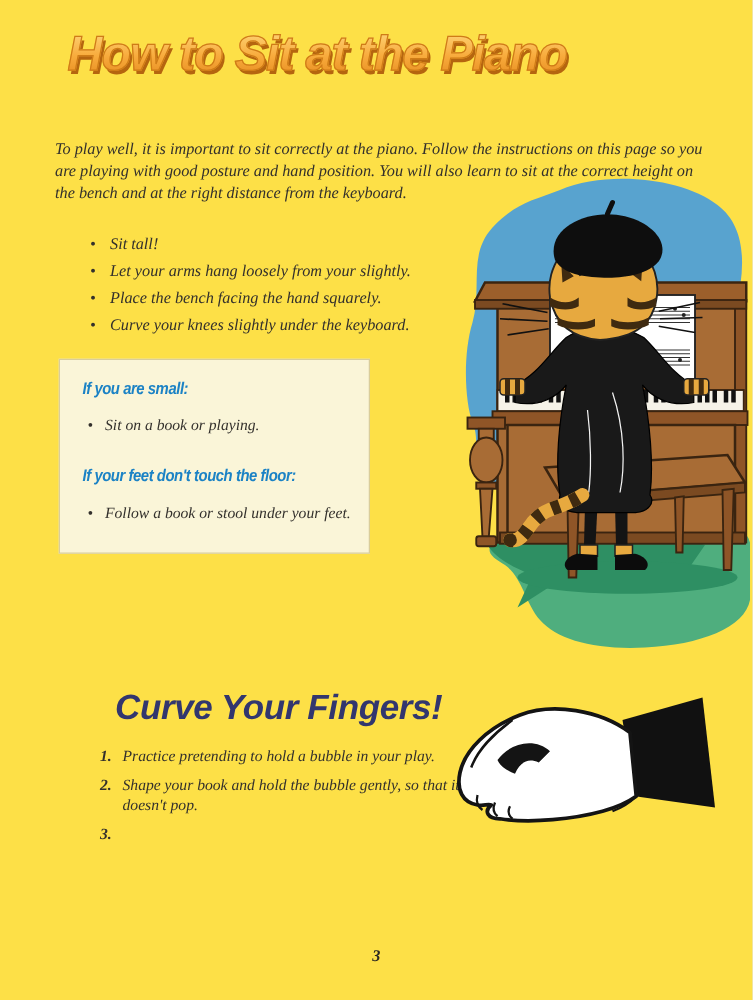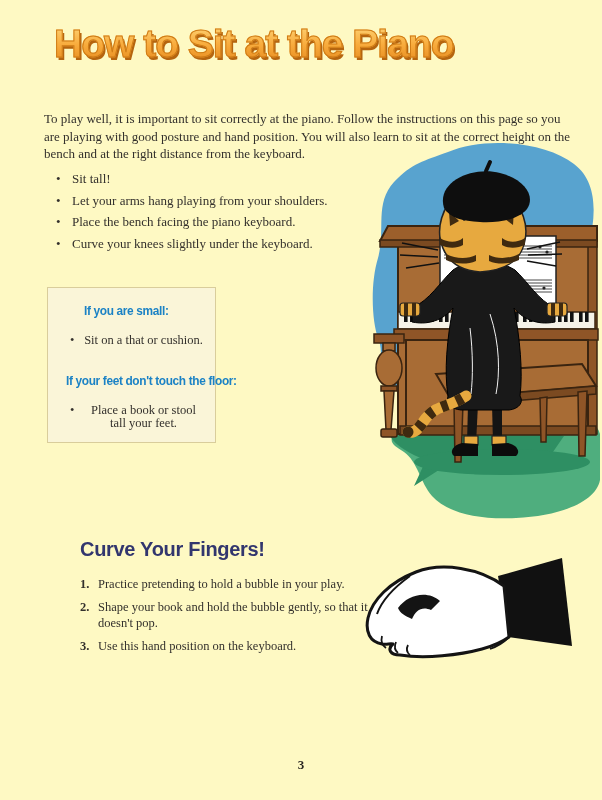--- a/index.html
+++ b/index.html
@@ -5,8 +5,8 @@
   html,body{margin:0;padding:0;background:#e8e8e8;}
   .page{
     position:relative; width:602px; height:800px; margin:0 auto;
-    background:#fef9c3; overflow:hidden;
-    font-family:"Liberation Serif", serif; color:#33302c;
+    background:#fde047; overflow:hidden;
+    font-family:"Liberation Serif", serif; color:#33302c;font-style:italic;
   }
   
   .title{position:absolute; left:54px; top:22px; height:54px;

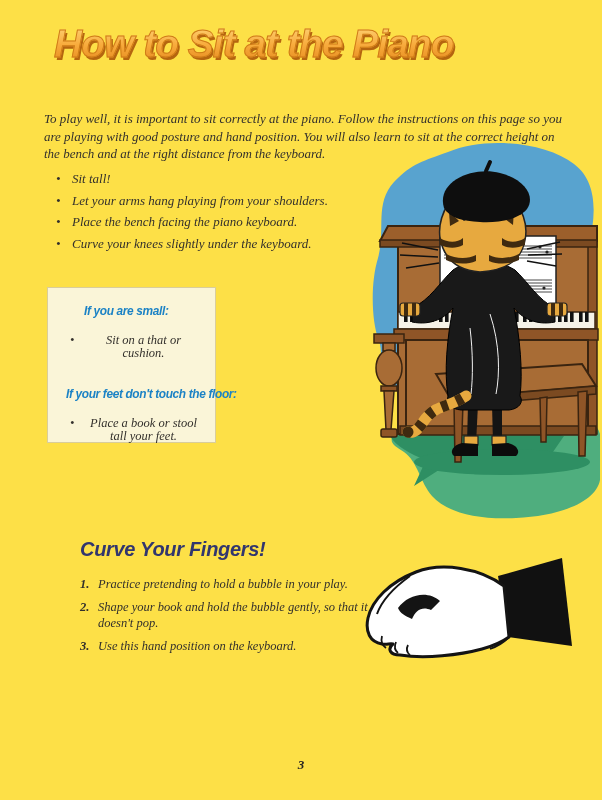--- a/index.html
+++ b/index.html
@@ -24,7 +24,7 @@
     font-size:13px; line-height:17.5px;margin-top:24px;}
   
   .tips{position:absolute; left:56px; top:172px; width:340px;
-    margin:0; padding:0; list-style:none; font-size:13px;}
+    margin:16px; padding:0; list-style:none; font-size:13px;}
   .tips li{position:relative; padding-left:16px; margin-bottom:8.5px; line-height:13px;}
   .tips li::before{content:"•"; position:absolute; left:0; top:0; font-size:13px; color:#33302c;}
   

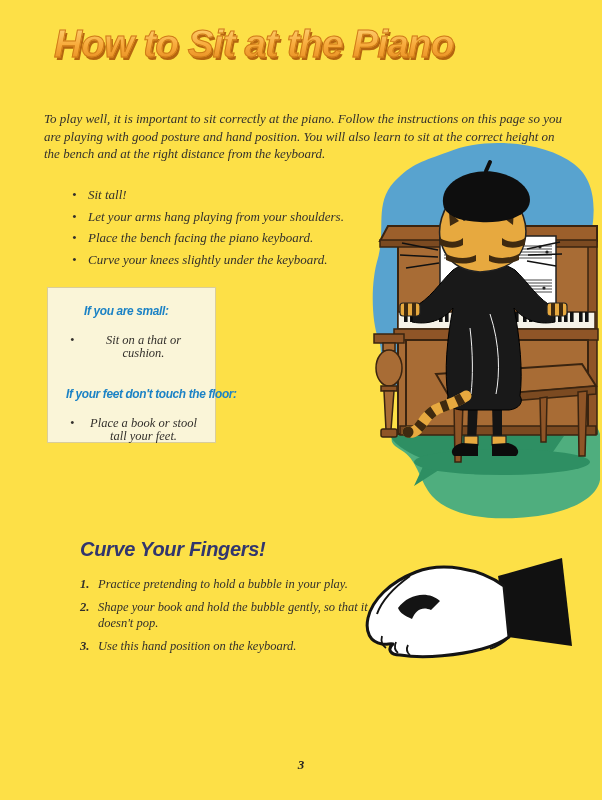--- a/index.html
+++ b/index.html
@@ -68,7 +68,7 @@
 
   <ul class="tips">
     <li>Sit tall!</li>
-    <li>Let your arms hang playing from your shoulders.</li>
+    <li>Let your arms hang loosely from your slightly.</li>
     <li>Place the bench facing the piano keyboard.</li>
     <li>Curve your knees slightly under the keyboard.</li>
   </ul>

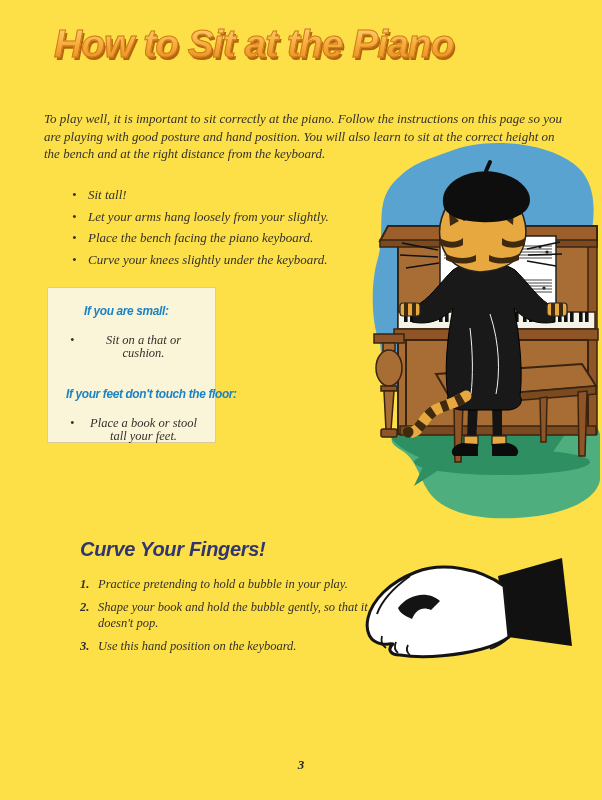--- a/index.html
+++ b/index.html
@@ -69,7 +69,7 @@
   <ul class="tips">
     <li>Sit tall!</li>
     <li>Let your arms hang loosely from your slightly.</li>
-    <li>Place the bench facing the piano keyboard.</li>
+    <li>Place the bench facing the hand squarely.</li>
     <li>Curve your knees slightly under the keyboard.</li>
   </ul>
 

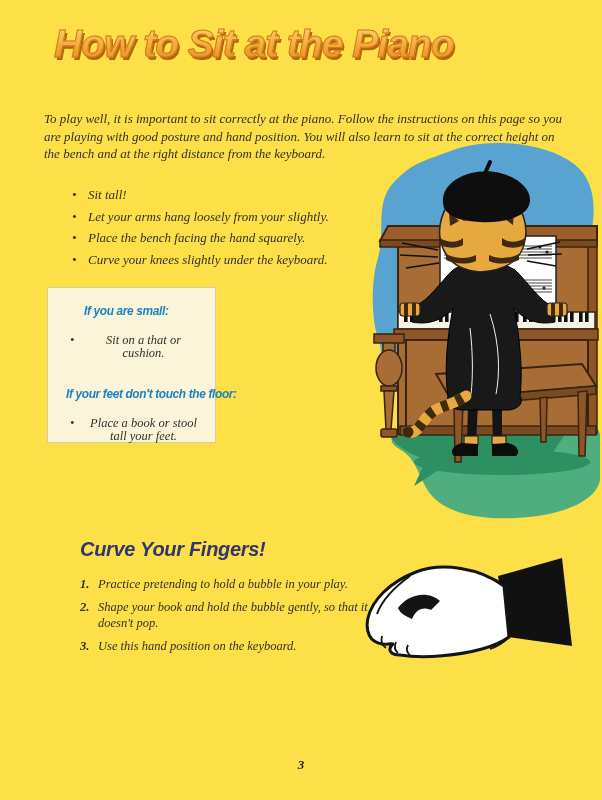--- a/index.html
+++ b/index.html
@@ -28,9 +28,9 @@
   .tips li{position:relative; padding-left:16px; margin-bottom:8.5px; line-height:13px;}
   .tips li::before{content:"•"; position:absolute; left:0; top:0; font-size:13px; color:#33302c;}
   
-  .tipbox{position:absolute; left:47px; top:287px; width:169px; height:156px;
+  .tipbox{position:absolute; left:47px; top:287px; width:249px; height:156px;
     box-sizing:border-box; background:#faf5d8; border:1px solid #d9cd9b;
-    padding:15px 12px 12px 18px;text-align:center;}
+    padding:15px 12px 12px 18px;}
   .tipbox h3{margin:0; font-family:"Liberation Sans", sans-serif; font-weight:700;
     font-size:13.5px; letter-spacing:-0.4px; color:#1b82c5; white-space:nowrap;
     transform:scaleX(0.88); transform-origin:left center;}

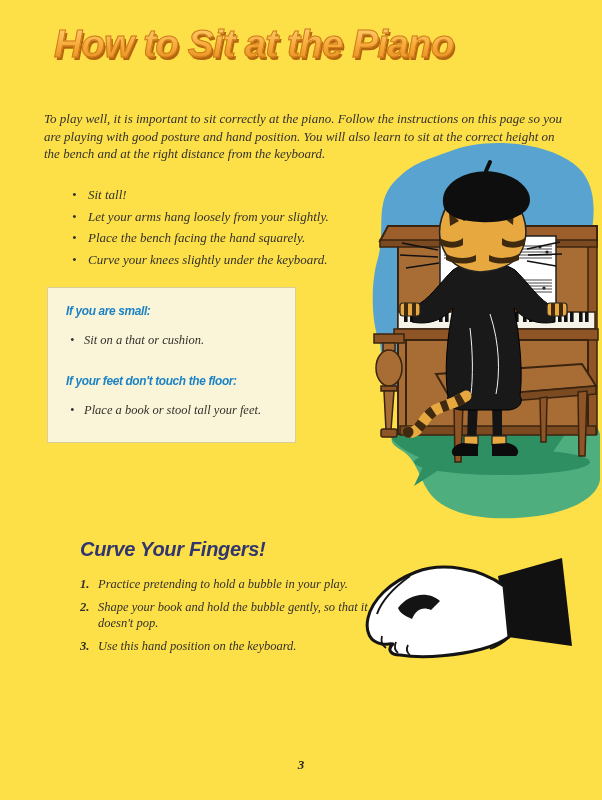--- a/index.html
+++ b/index.html
@@ -75,7 +75,7 @@
 
   <div class="tipbox">
     <h3>If you are small:</h3>
-    <div class="boxitem">Sit on a that or cushion.</div>
+    <div class="boxitem">Sit on a book or playing.</div>
     <h3 class="second">If your feet don't touch the floor:</h3>
     <div class="boxitem">Place a book or stool tall your feet.</div>
   </div>

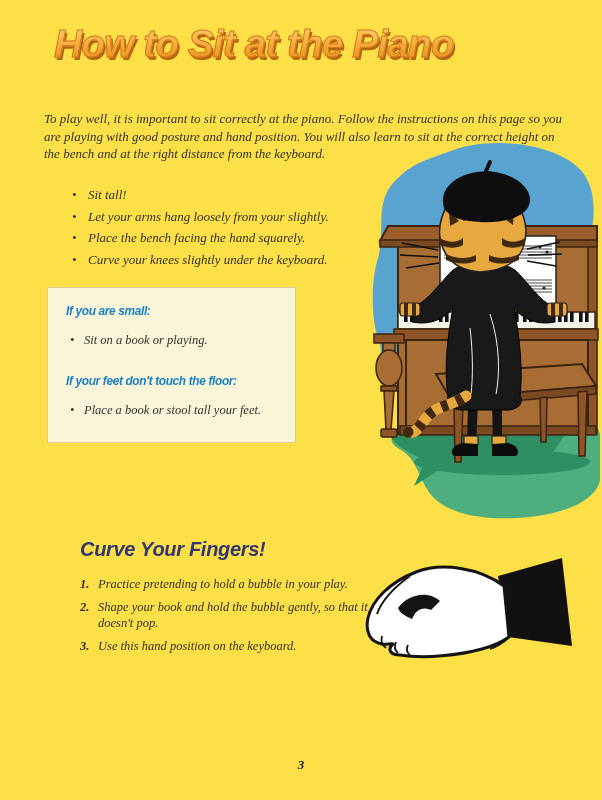--- a/index.html
+++ b/index.html
@@ -77,7 +77,7 @@
     <h3>If you are small:</h3>
     <div class="boxitem">Sit on a book or playing.</div>
     <h3 class="second">If your feet don't touch the floor:</h3>
-    <div class="boxitem">Place a book or stool tall your feet.</div>
+    <div class="boxitem">Follow a book or stool under your feet.</div>
   </div>
 
   <div class="cat-illo">

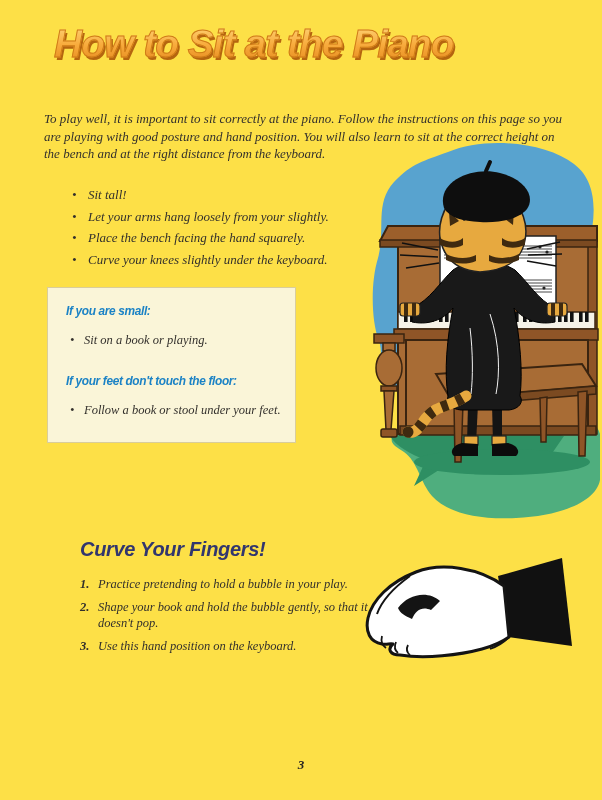--- a/index.html
+++ b/index.html
@@ -40,8 +40,8 @@
   .tipbox h3.second{margin-top:26px;}
   
   .curve{position:absolute; left:80px; top:538px; width:300px;}
-  .curve h2{margin:0; font-family:"Liberation Sans", sans-serif; font-weight:700;
-    font-size:20px; letter-spacing:-0.3px; color:#32366e;}
+  .curve h2{margin:12px; font-family:"Liberation Sans", sans-serif; font-weight:700;
+    font-size:28px; letter-spacing:-0.3px; color:#32366e;}
   .curve .sub{margin-top:8px; font-size:12.5px; line-height:15px;}
   .steps{margin:15px 0 0 0; padding:0; list-style:none; font-size:12.5px;}
   .steps li{display:flex; margin-bottom:6px; line-height:16.5px;}

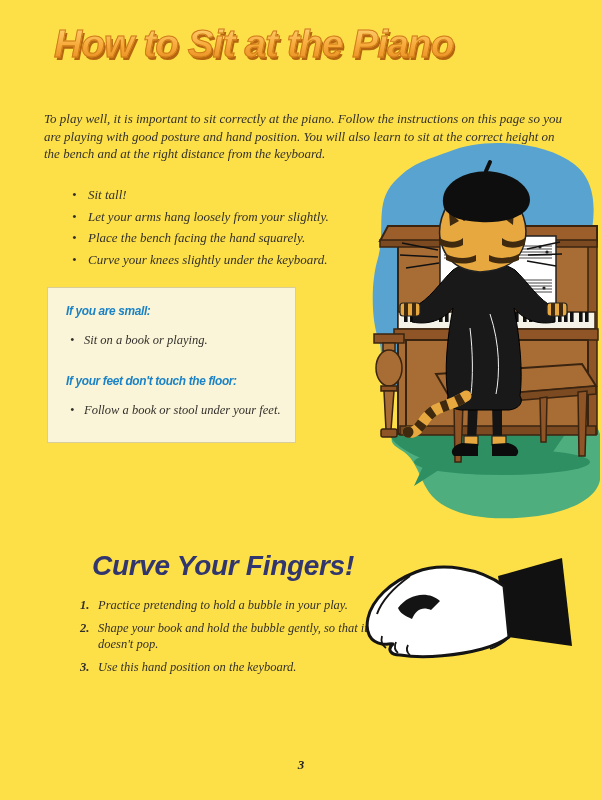--- a/index.html
+++ b/index.html
@@ -244,7 +244,6 @@
       </li>
       <li>
         <span class="num">3.</span>
-        <span>Use this hand position on the keyboard.</span>
       </li>
     </ol>
   </div>

